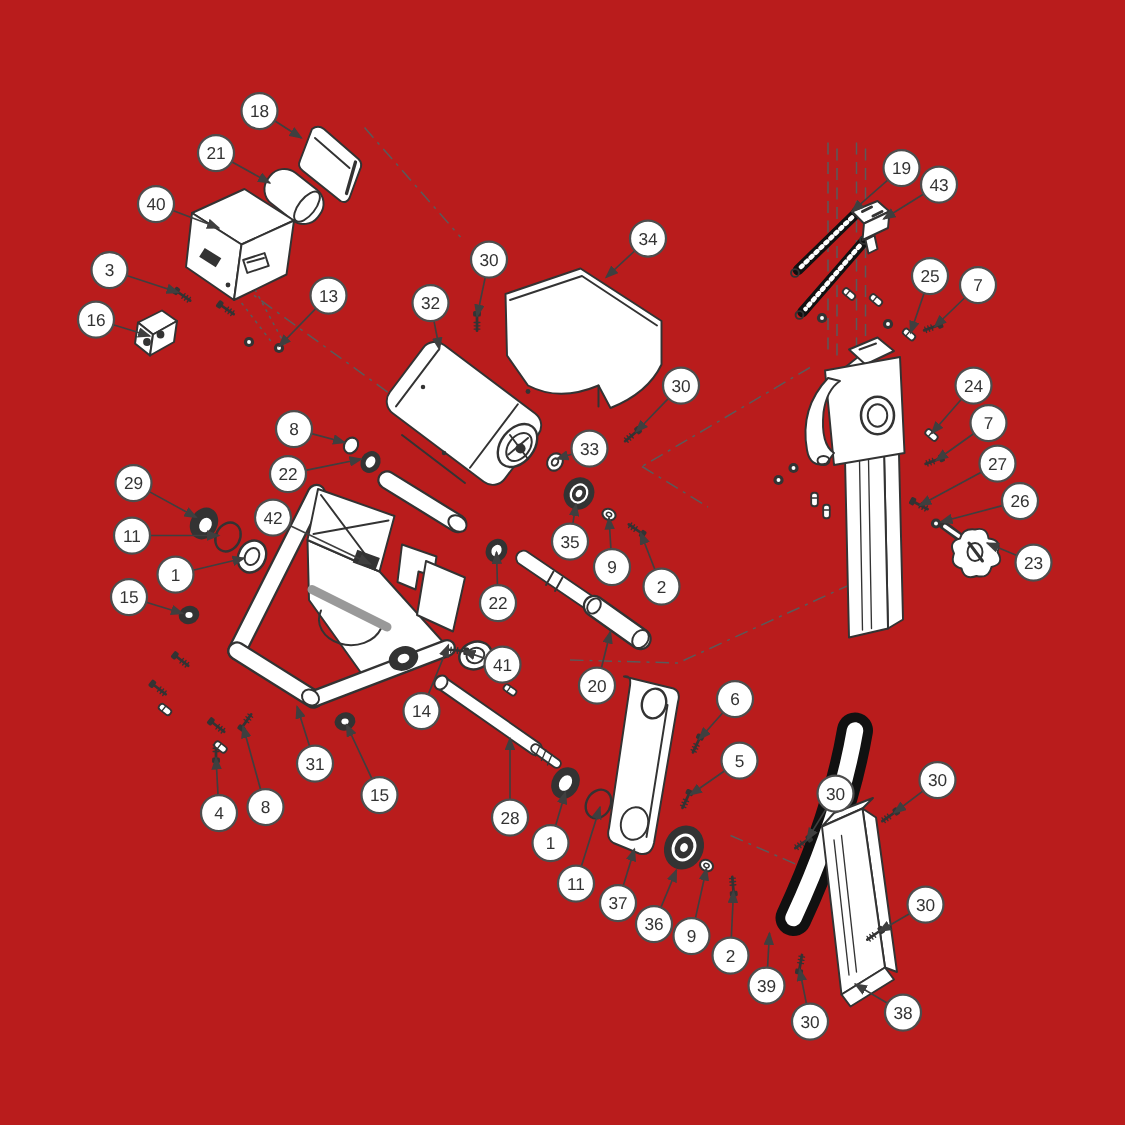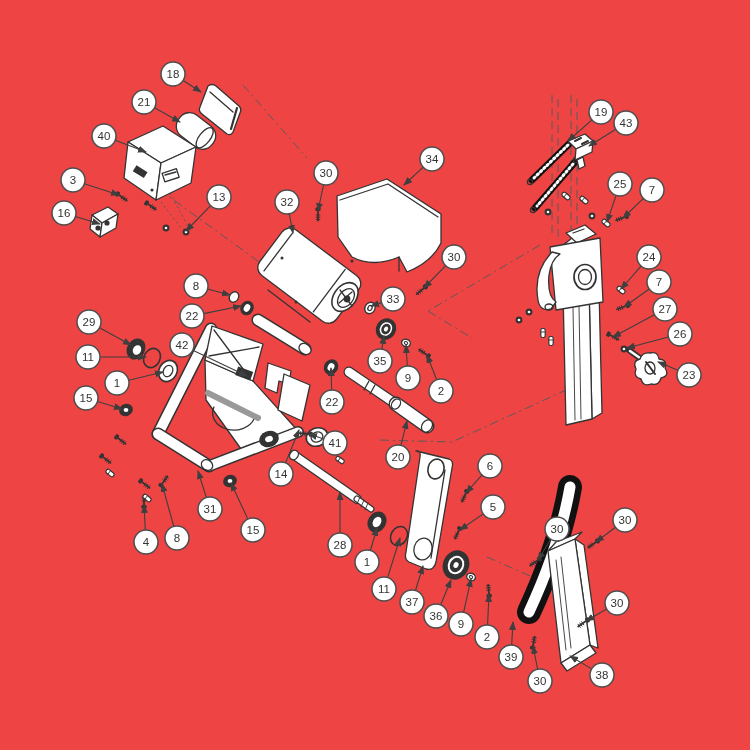--- a/index.html
+++ b/index.html
@@ -3,7 +3,7 @@
 <meta charset="utf-8">
 <style>
   html,body{margin:0;padding:0;background:#ffffff;}
-  .stage{width:750px;height:750px;position:relative;background:#ef4444;overflow:hidden;
+  .stage{width:750px;height:750px;position:relative;background:#b91c1c;overflow:hidden;
          font-family:"Liberation Sans", sans-serif;}
   svg{position:absolute;left:0;top:0;}
   .balloon-text{font-family:"Liberation Sans", sans-serif;}

